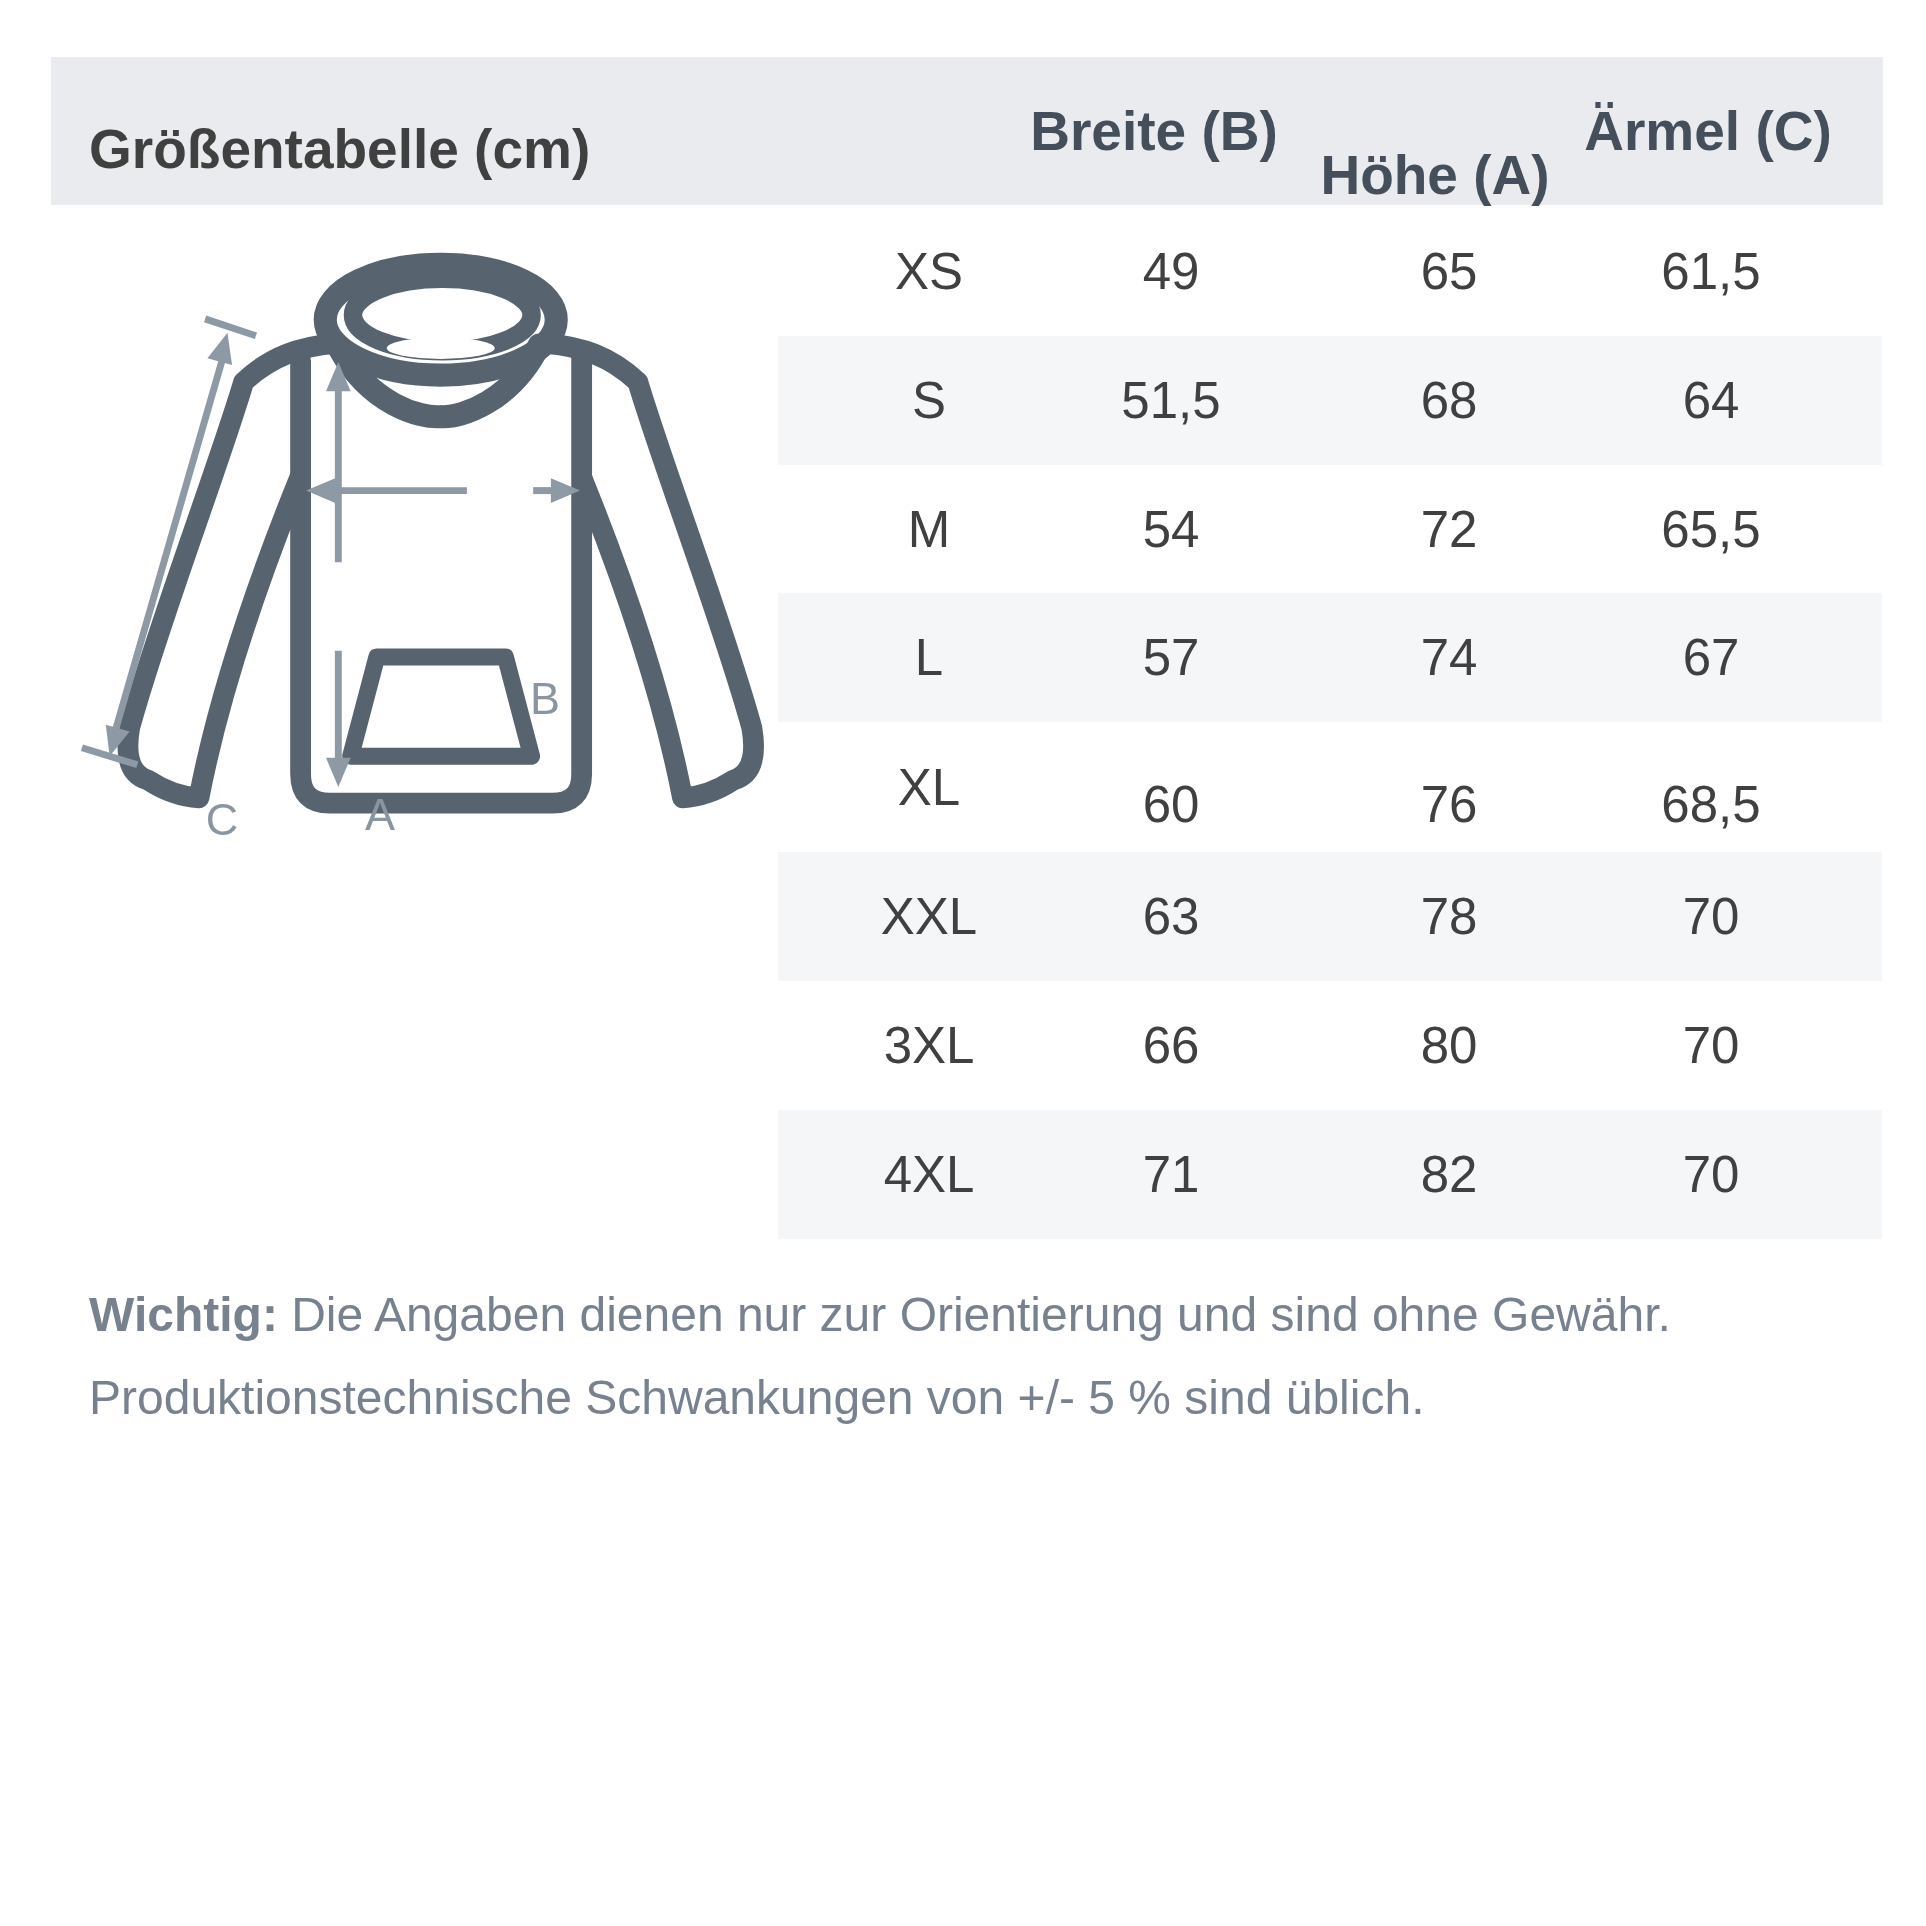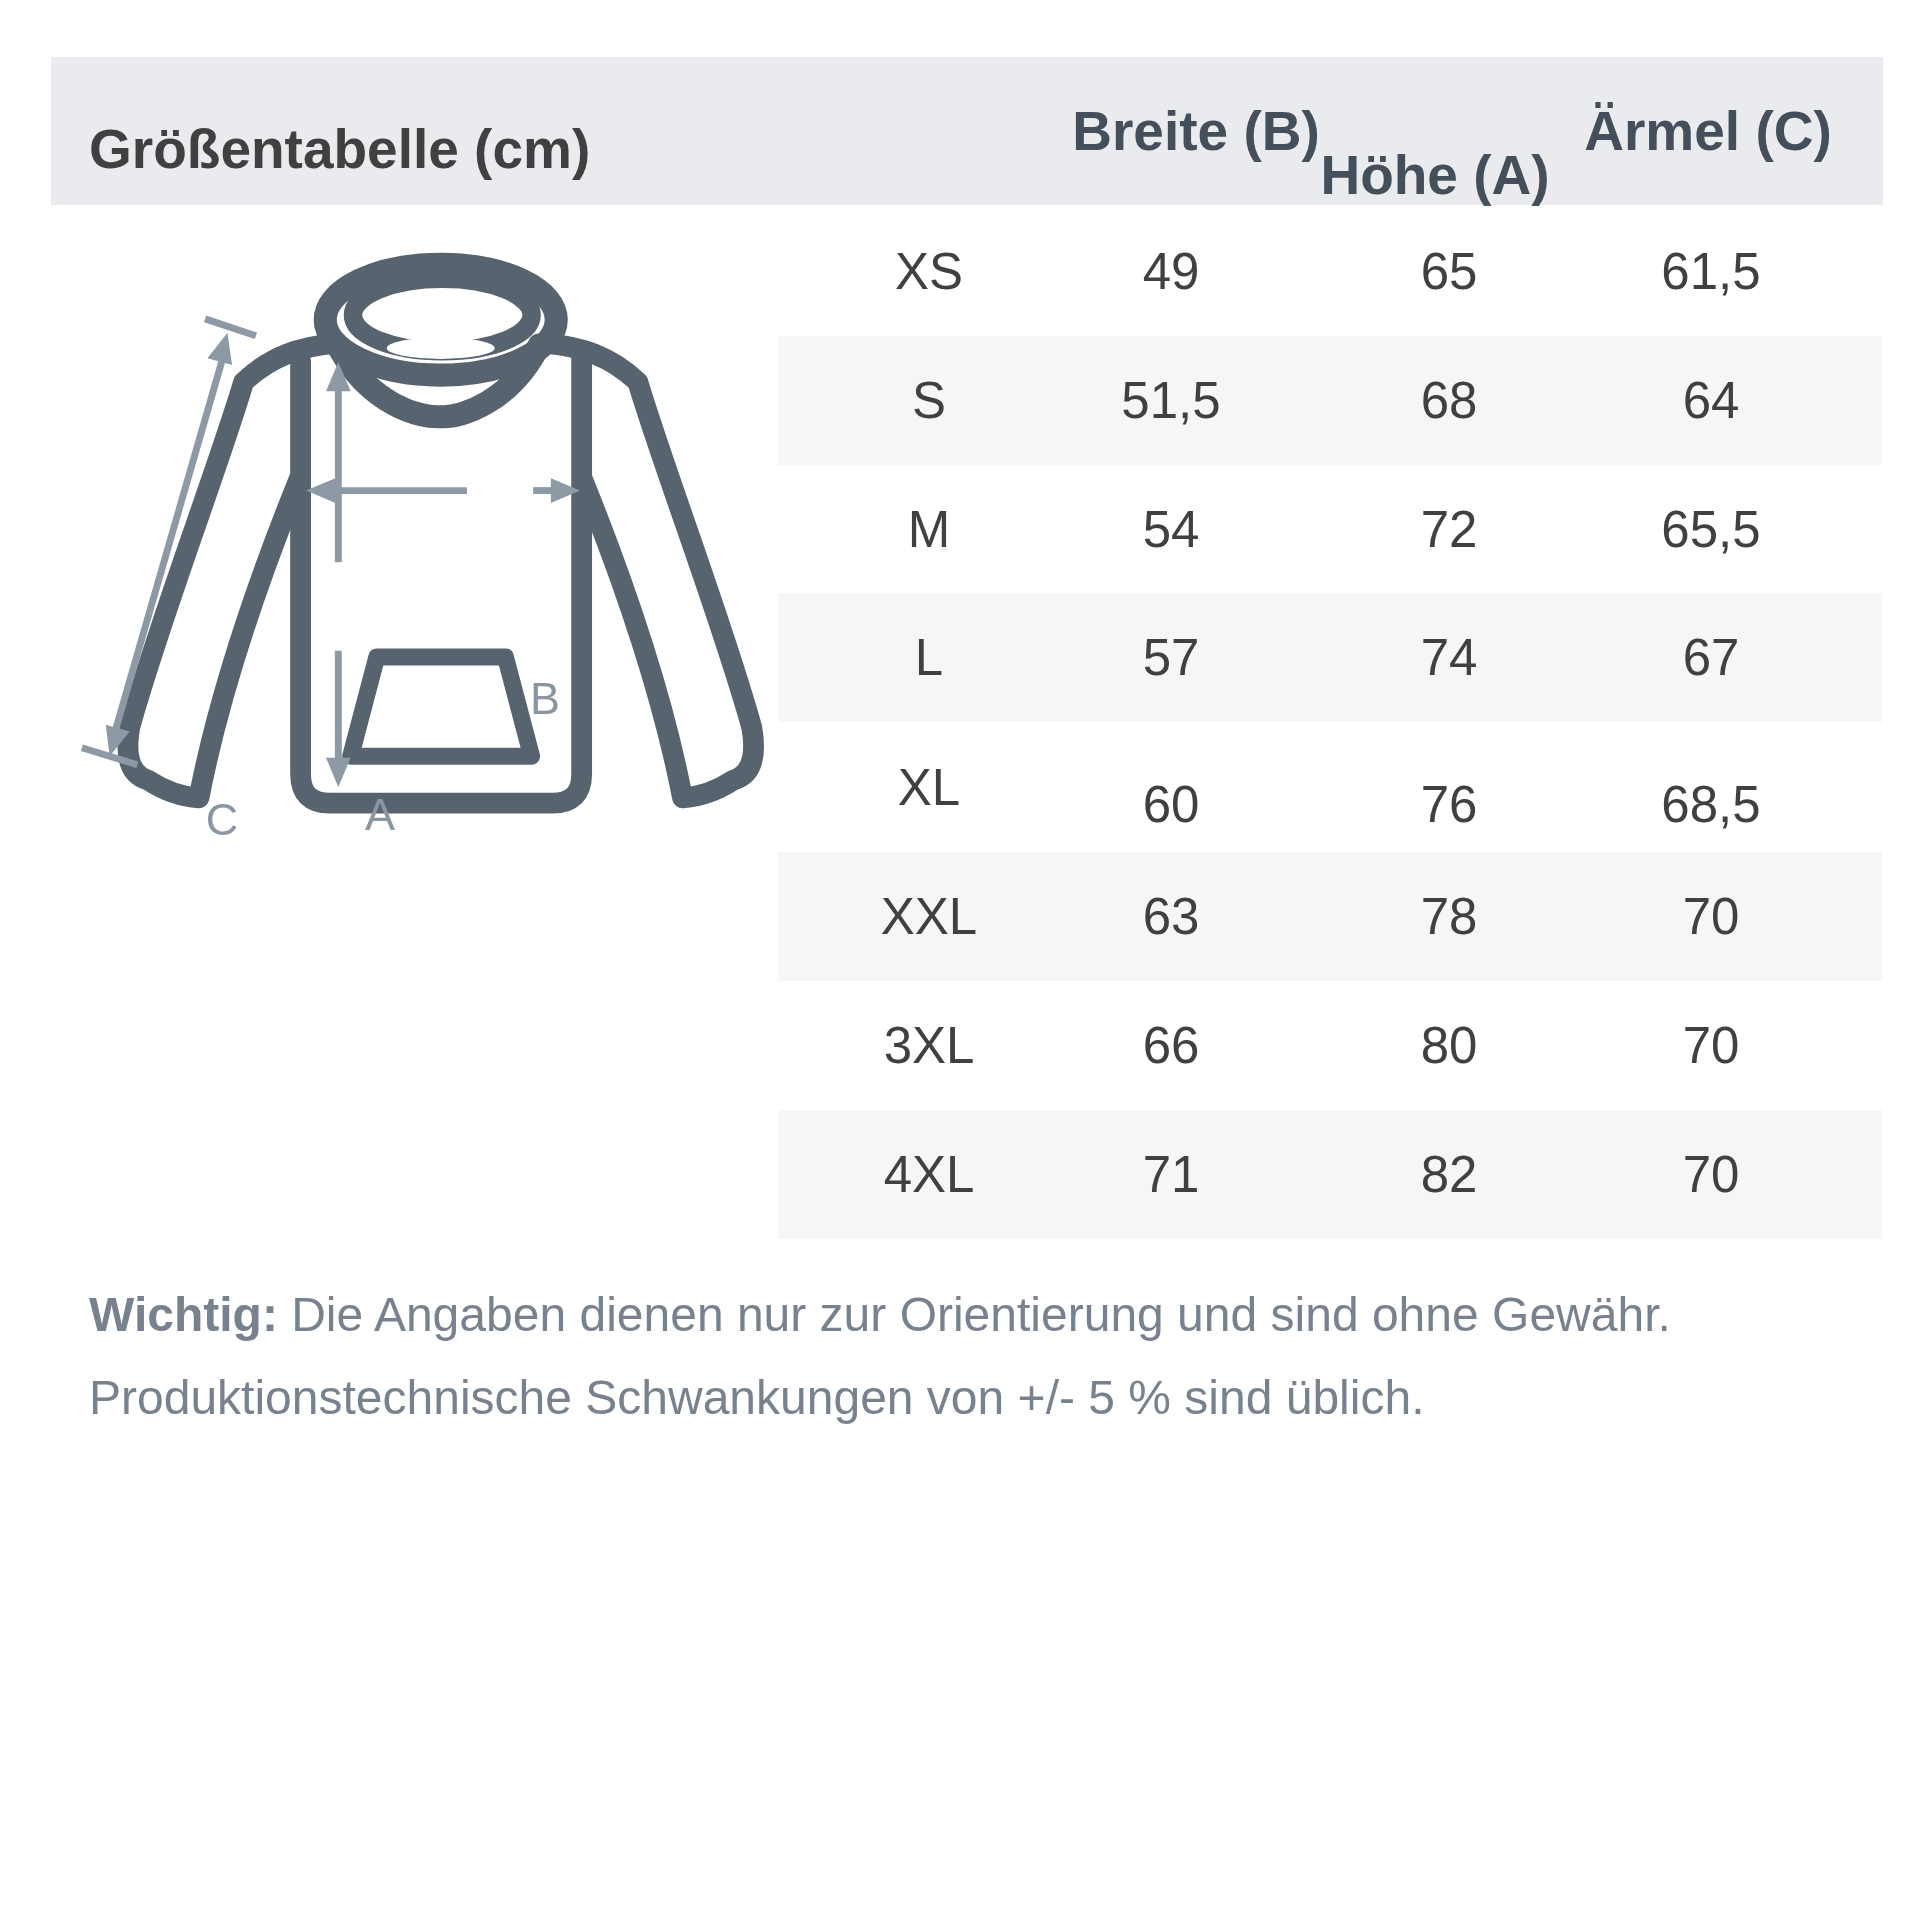--- a/index.html
+++ b/index.html
@@ -12,7 +12,7 @@
          font-size:55px;font-weight:bold;color:#404040;white-space:nowrap;margin-top:18px;}
   .colhead{position:absolute;top:57px;height:148px;line-height:148px;transform:translateX(-50%);
            font-size:55px;font-weight:bold;color:#454F5B;white-space:nowrap;}
-  .ch2{left:1196px;} .ch3{left:1435px;margin-top:44px;} .ch4{left:1708px;}
+  .ch2{left:1154px;} .ch3{left:1435px;margin-top:44px;} .ch4{left:1708px;}
 
   
   .band{position:absolute;left:778px;width:1104px;height:129px;background:#F5F6F8;}

